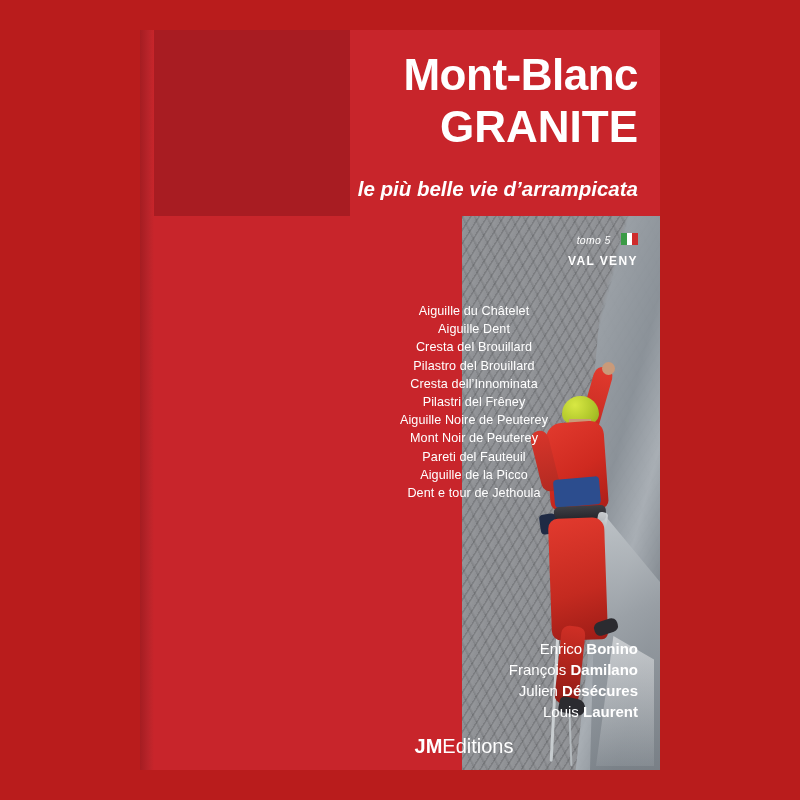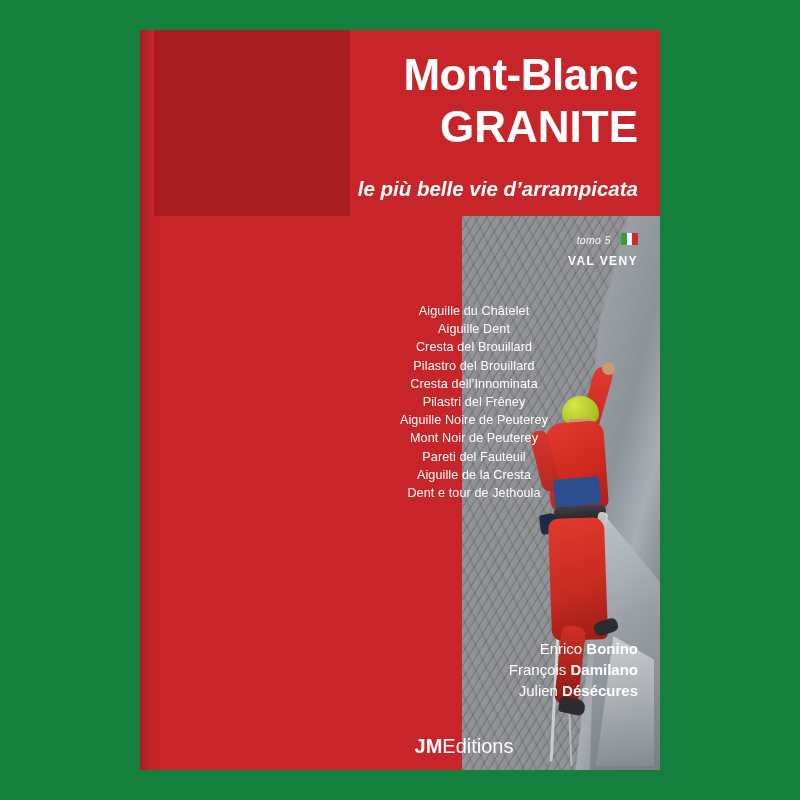--- a/index.html
+++ b/index.html
@@ -17,7 +17,7 @@
     position: relative;
     width: 800px;
     height: 800px;
-    background: #15803d;
+    background: #b91c1c;
   }
   
   .cover {

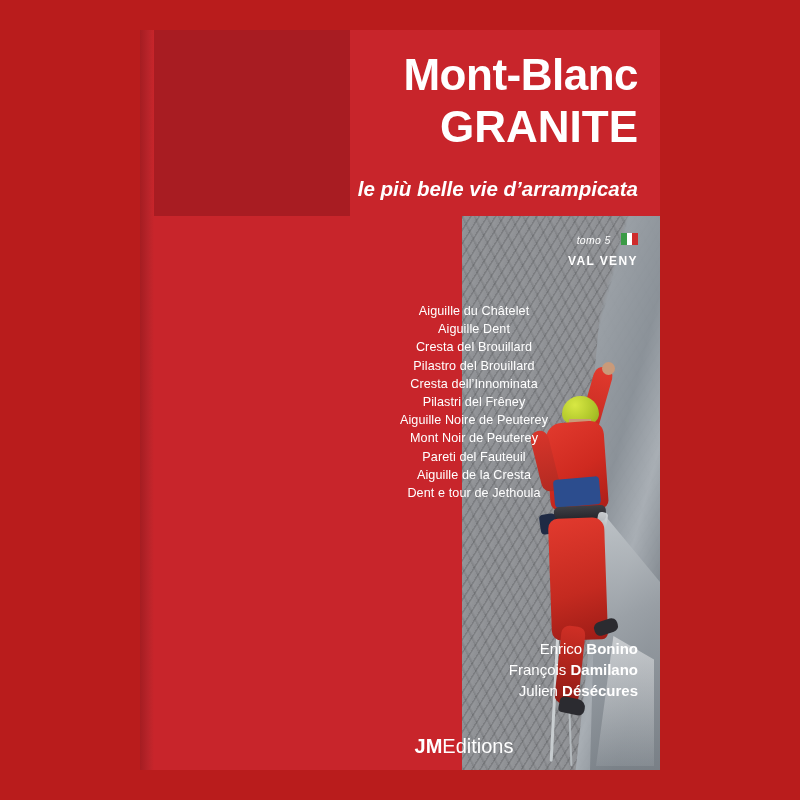--- a/index.html
+++ b/index.html
@@ -438,7 +438,7 @@
         <li>Aiguille Noire de Peuterey</li>
         <li>Mont Noir de Peuterey</li>
         <li>Pareti del Fauteuil</li>
-        <li>Aiguille de la Cresta</li>
+        <li>Aiguille de la Picco</li>
         <li>Dent e tour de Jethoula</li>
       </ul>
     </div>

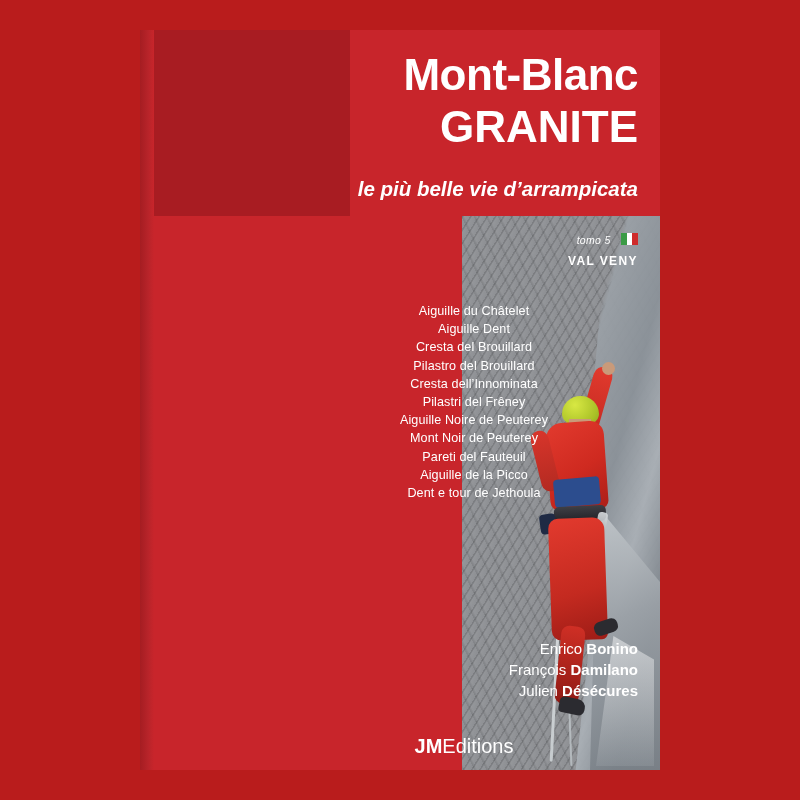--- a/index.html
+++ b/index.html
@@ -453,6 +453,9 @@
       <div class="author">
         <span>Julien </span><span class="sur">Désécures</span>
       </div>
+      <div class="author">
+        <span>Louis </span><span class="sur">Laurent</span>
+      </div>
     </div>
 
     <div class="publisher">

